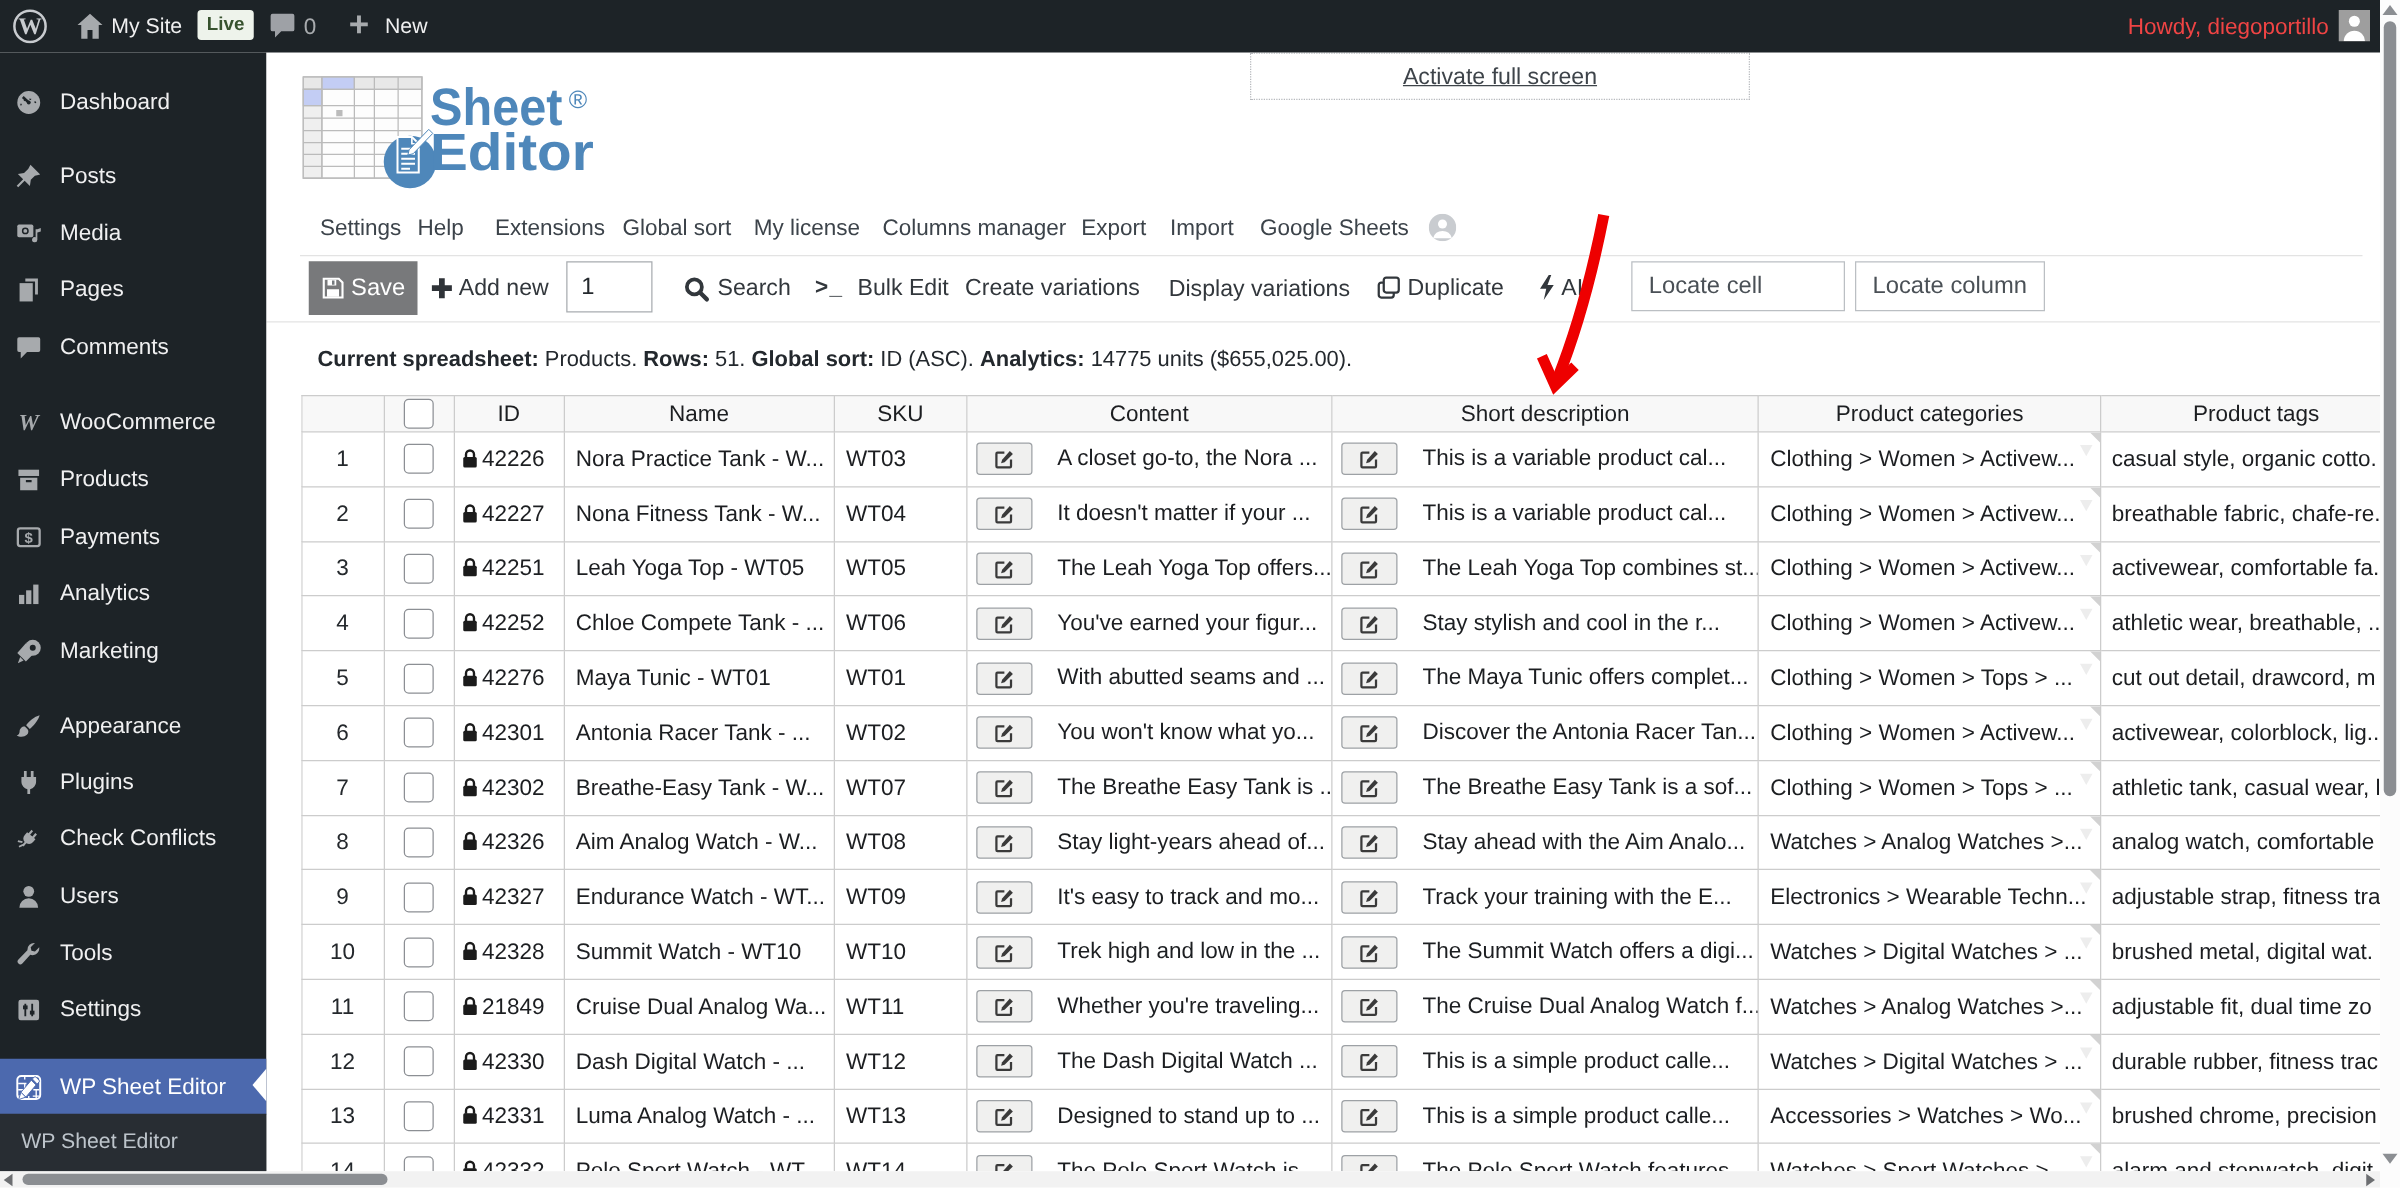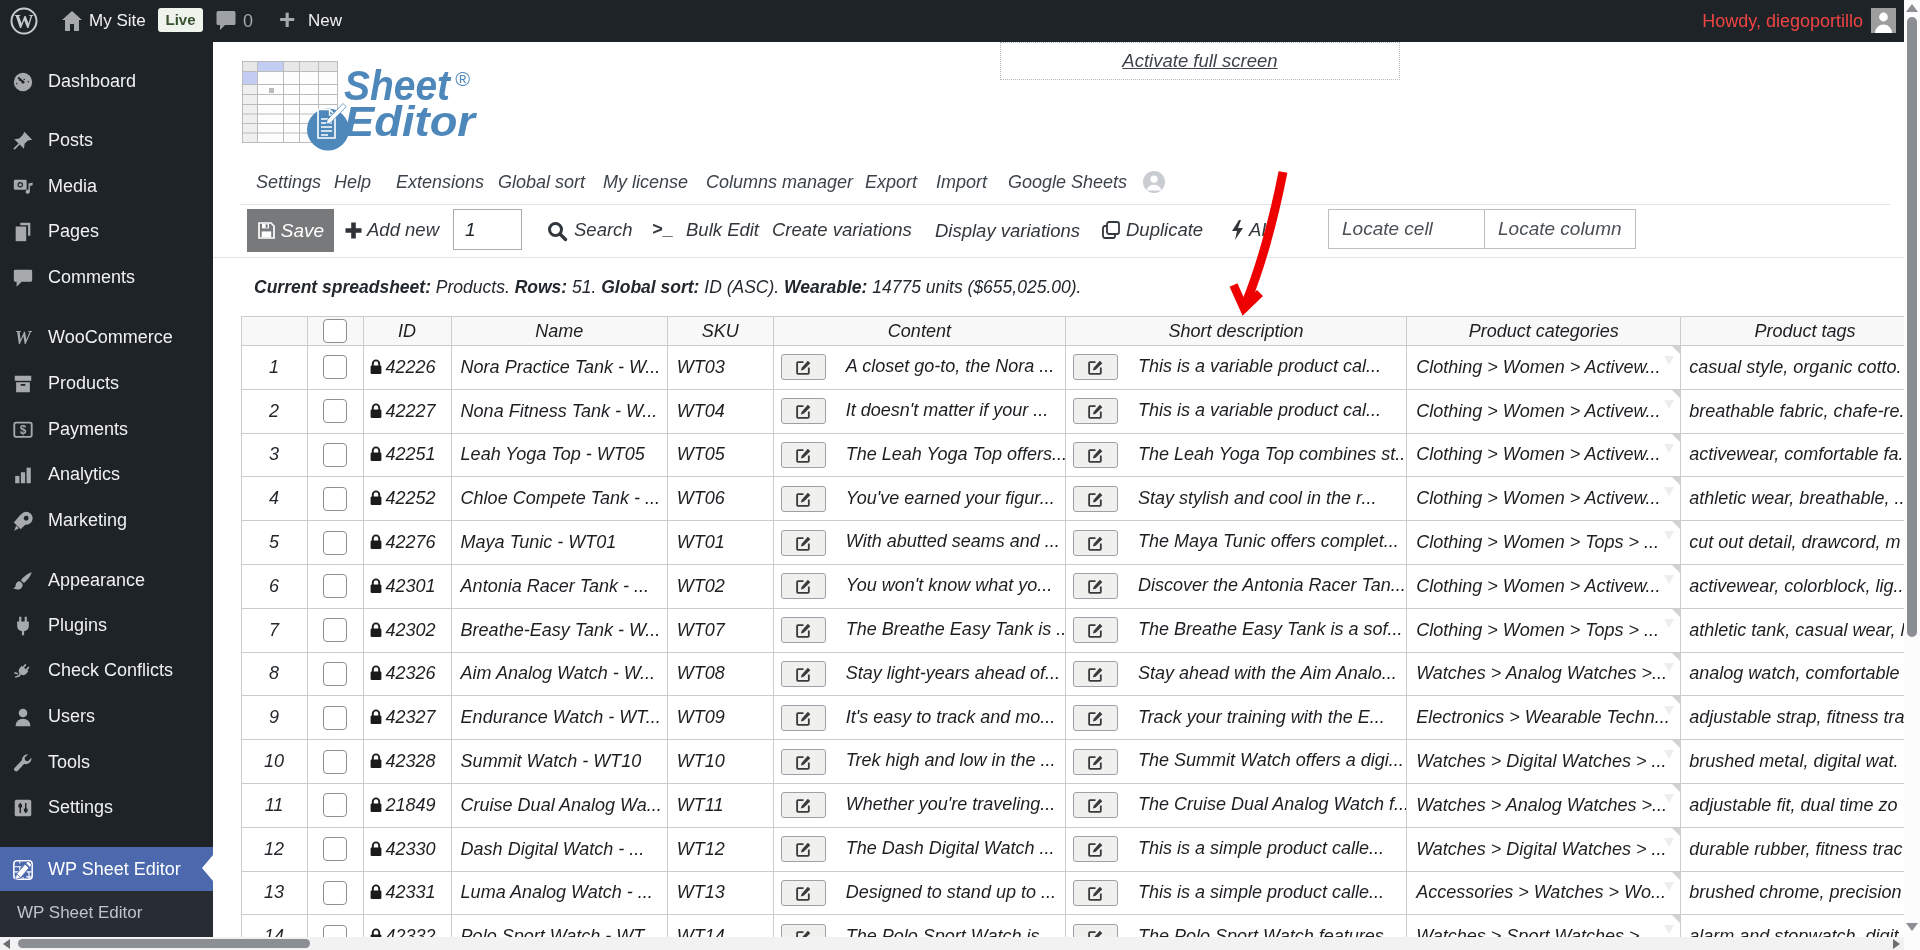--- a/index.html
+++ b/index.html
@@ -26,7 +26,7 @@
 #curarrow { position:absolute; left:202px; top:855px; width:0; height:0; border-top:13px solid transparent; border-bottom:13px solid transparent; border-right:11px solid #fff; z-index:45; }
 
 
-#content { position:absolute; left:213px; top:42px; width:1691px; height:895px; background:#fff; overflow:hidden;font-style:italic; }
+#content { position:absolute; left:213px; top:42px; width:1691px; height:895px; background:#fff; overflow:hidden; }
 #fsbox { position:absolute; left:787px; top:0px; width:400px; height:38px; border:1px dotted #b6b9bd; text-align:center; line-height:36px; }
 #fsbox span { font-size:18.5px; color:#3e444a; text-decoration:underline; }
 

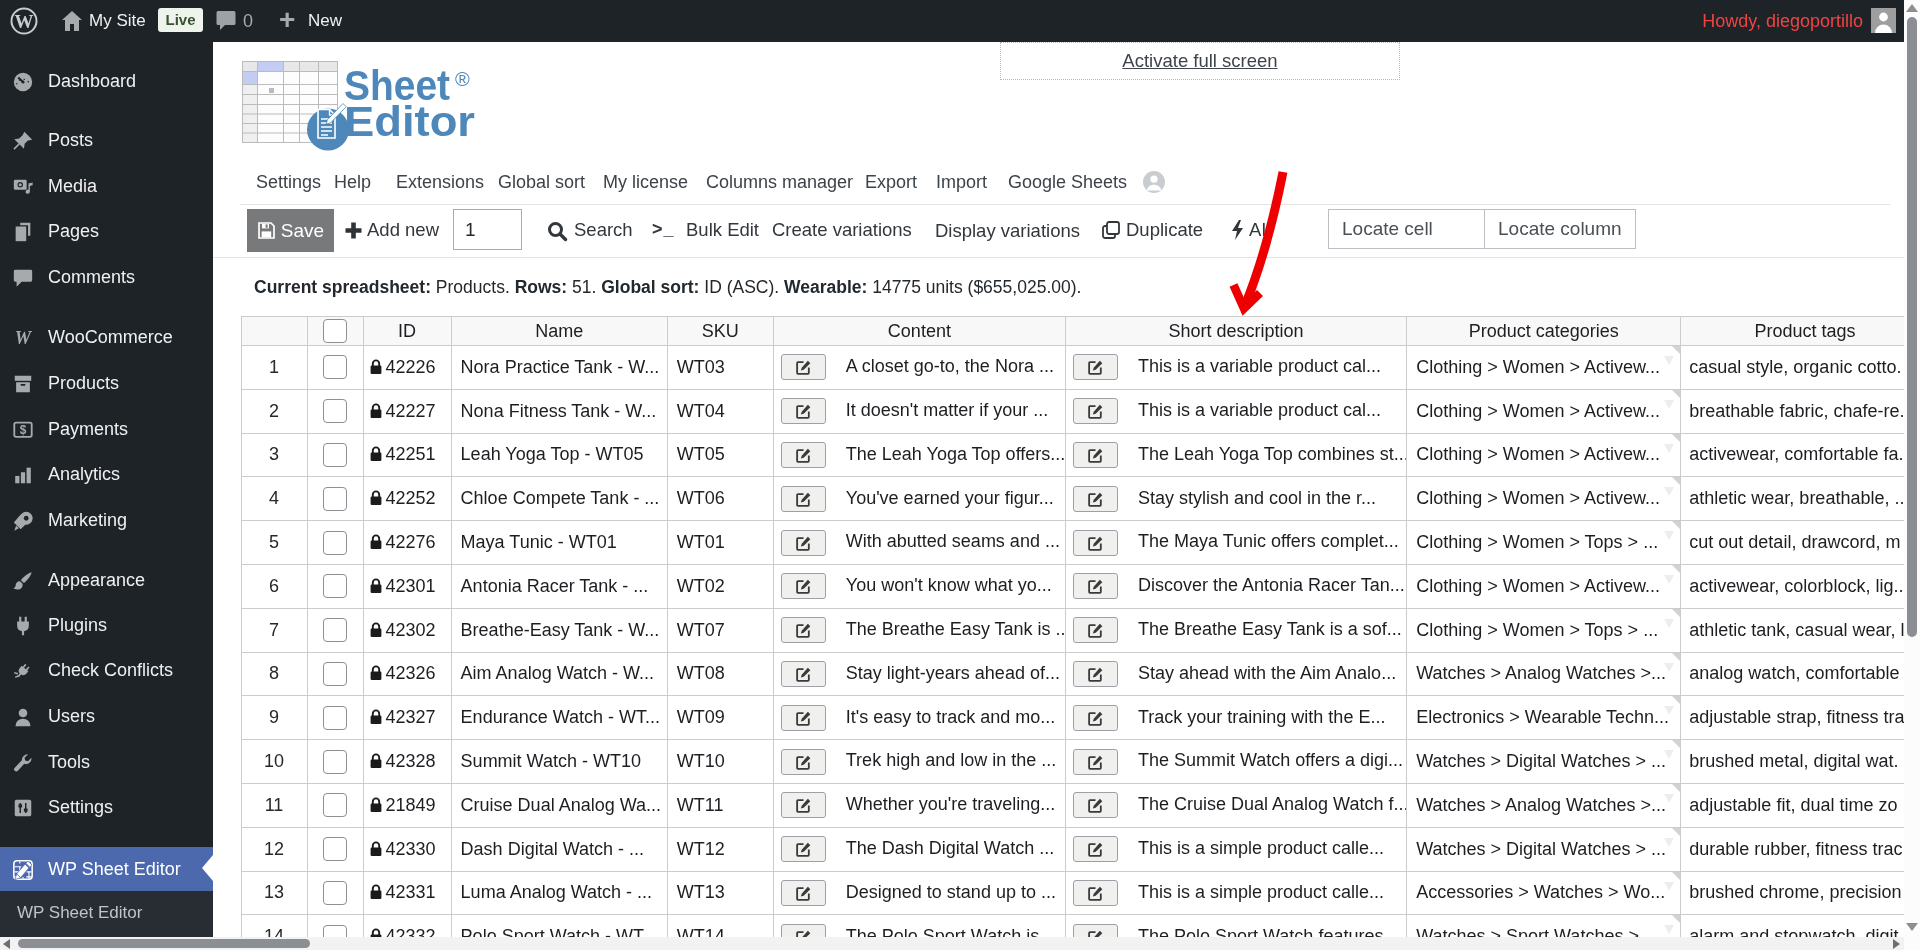--- a/index.html
+++ b/index.html
@@ -335,7 +335,7 @@
         <path d="M8 1 L1 12 h5 l-2 9 8 -12 h-5 l3 -8 z" fill="#32373c"></path>
       </svg>
     <span class="tbtxt" style="left:1036px;top:15px">AI</span>
-    <div class="tinput" style="left:1115px;width:171px">Locate cell</div>
+    <div class="tinput" style="left:1092px;width:171px">Locate cell</div>
     <div class="tinput" style="left:1271px;width:152px">Locate column</div>
   </div>
   <div id="toolbar-bot"></div>

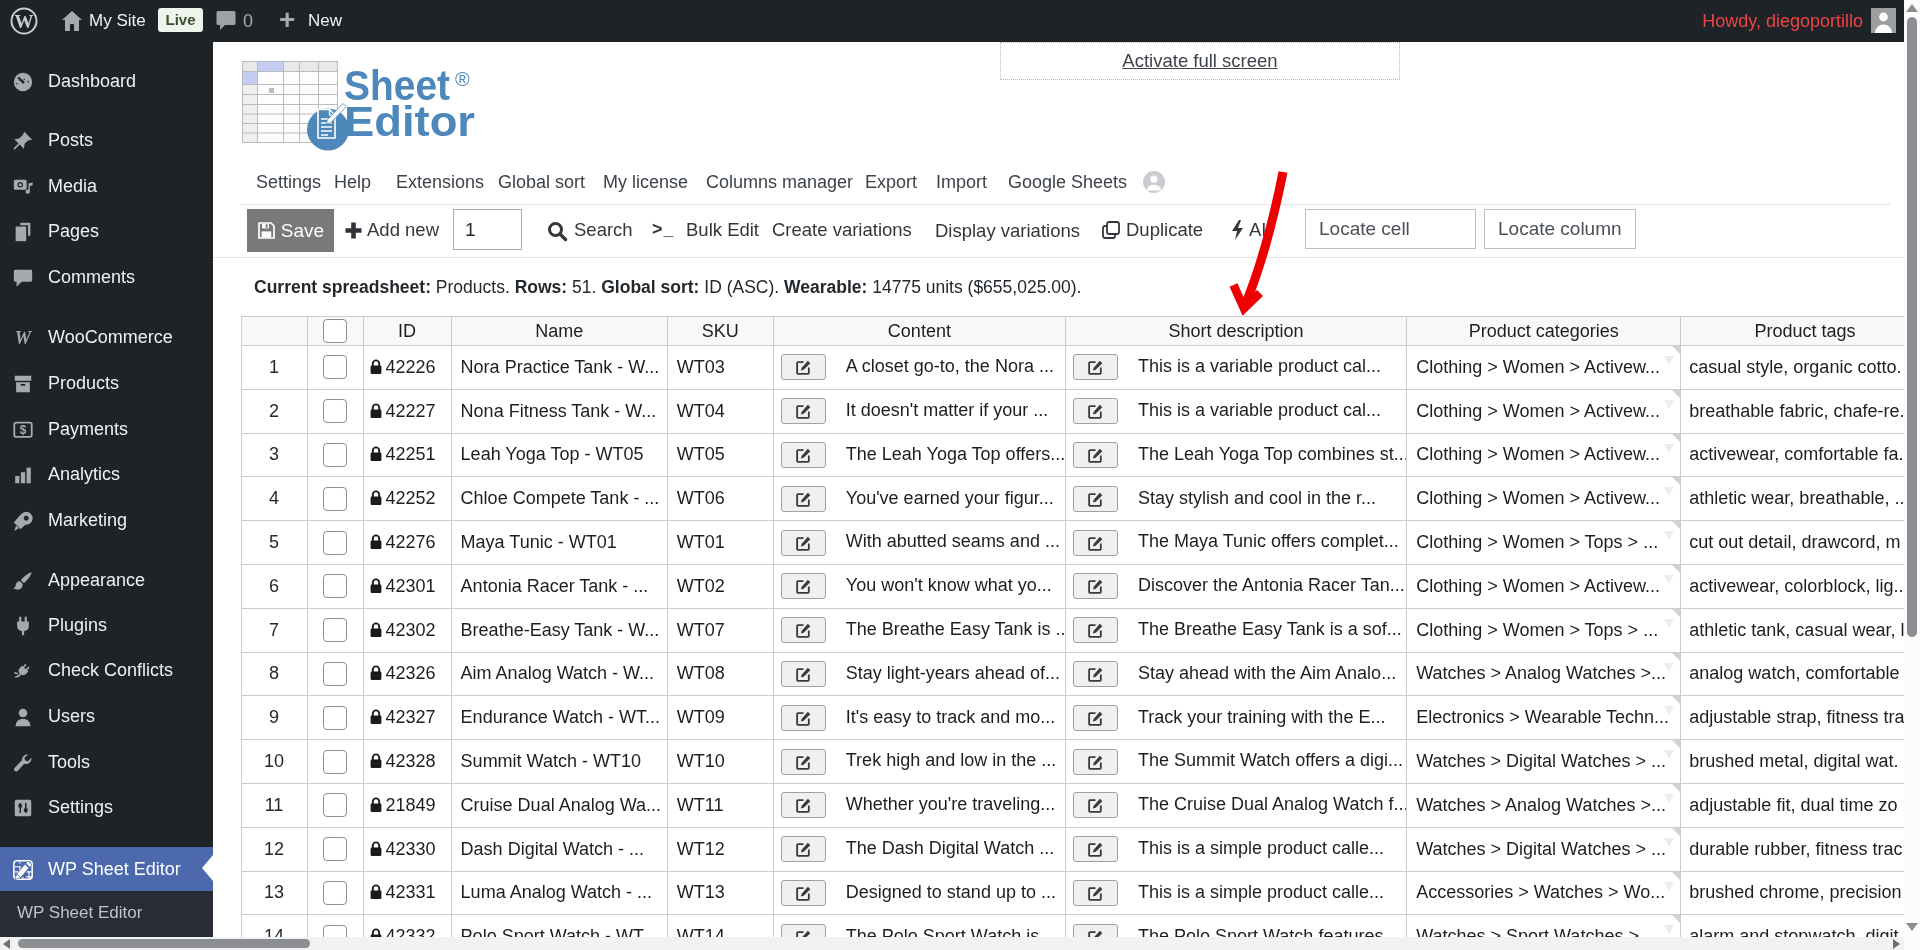--- a/index.html
+++ b/index.html
@@ -340,7 +340,7 @@
   </div>
   <div id="toolbar-bot"></div>
 
-  <div id="statusline"><b>Current spreadsheet:</b> Products. <b>Rows:</b> 51. <b>Global sort:</b> ID (ASC). <b>Wearable:</b> 14775 units ($655,025.00).</div>
+  <div id="statusline"><b>Current spreadsheet:</b> Products. <b>Rows:</b> 51. <b>Global sort:</b> ID (ASC). <b>Analytics:</b> 14775 units ($655,025.00).</div>
 
   <div id="tablewrap">
     <table>

